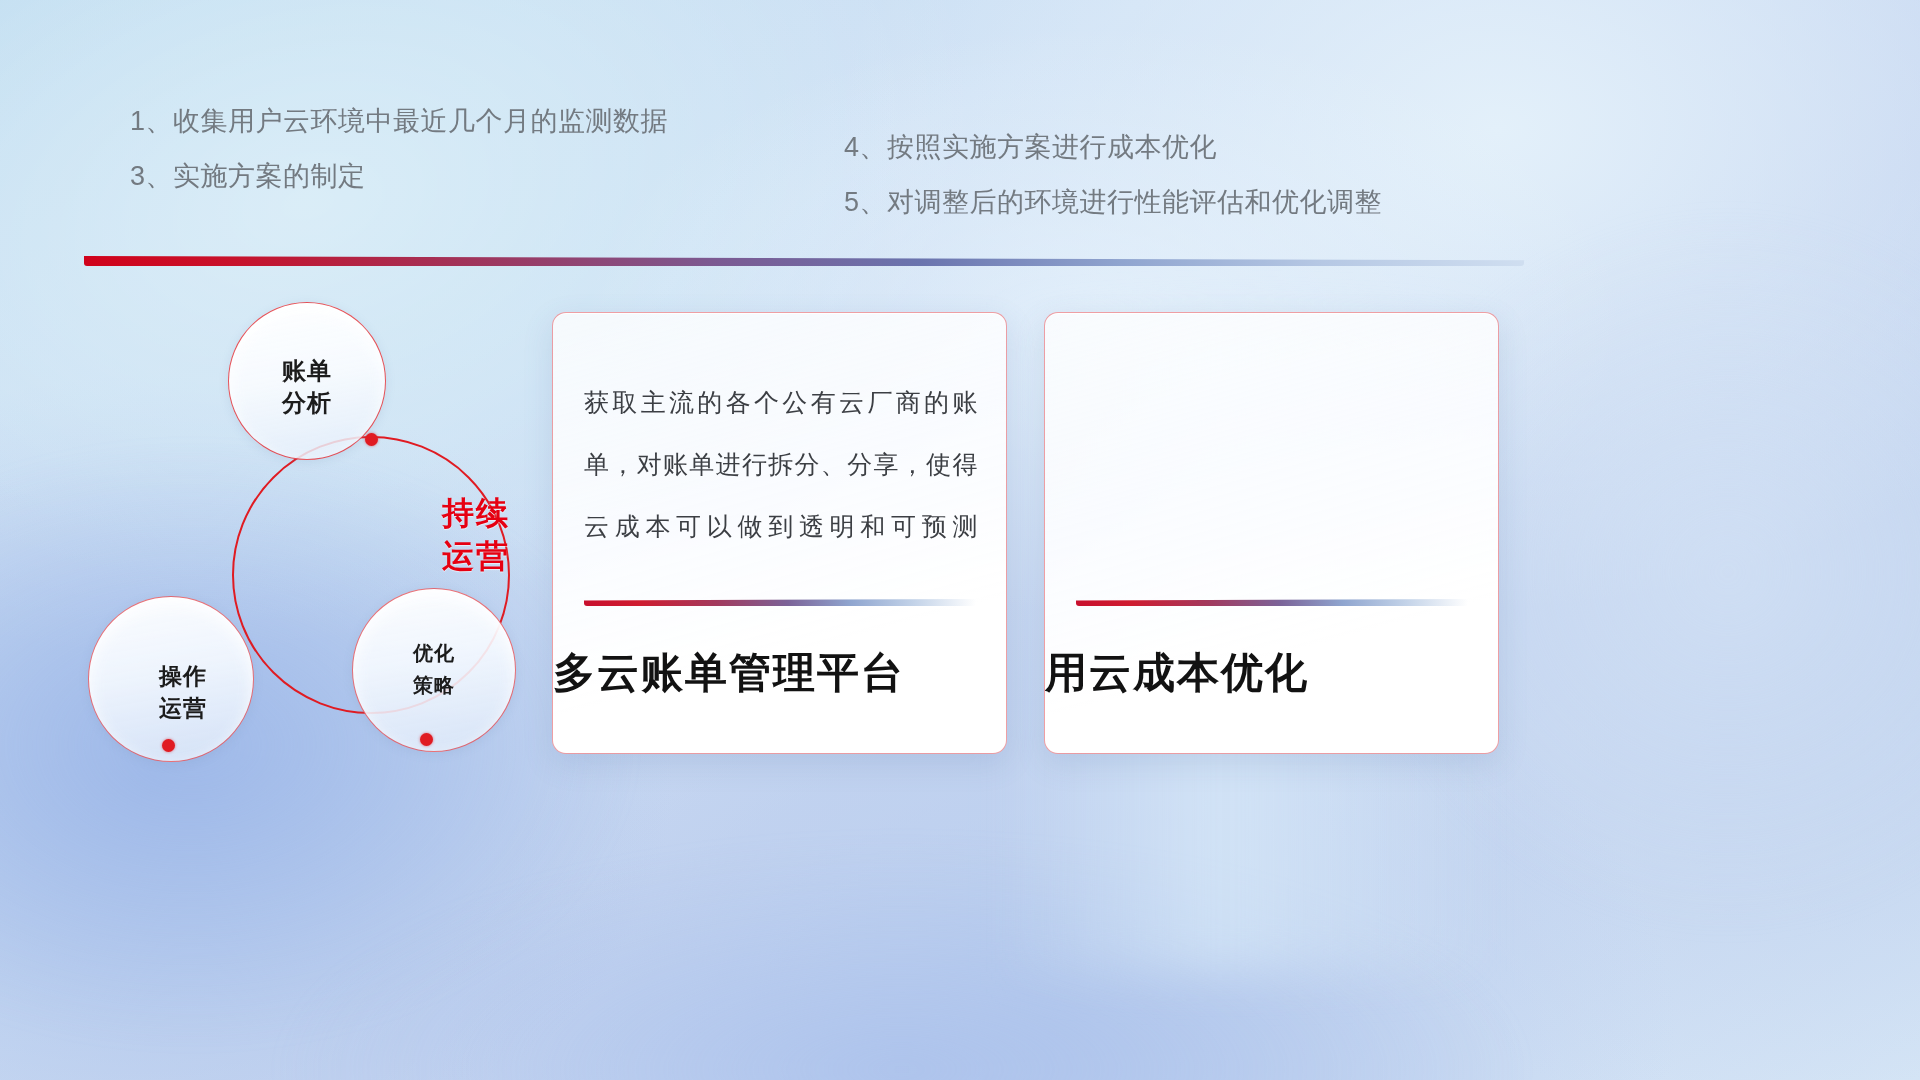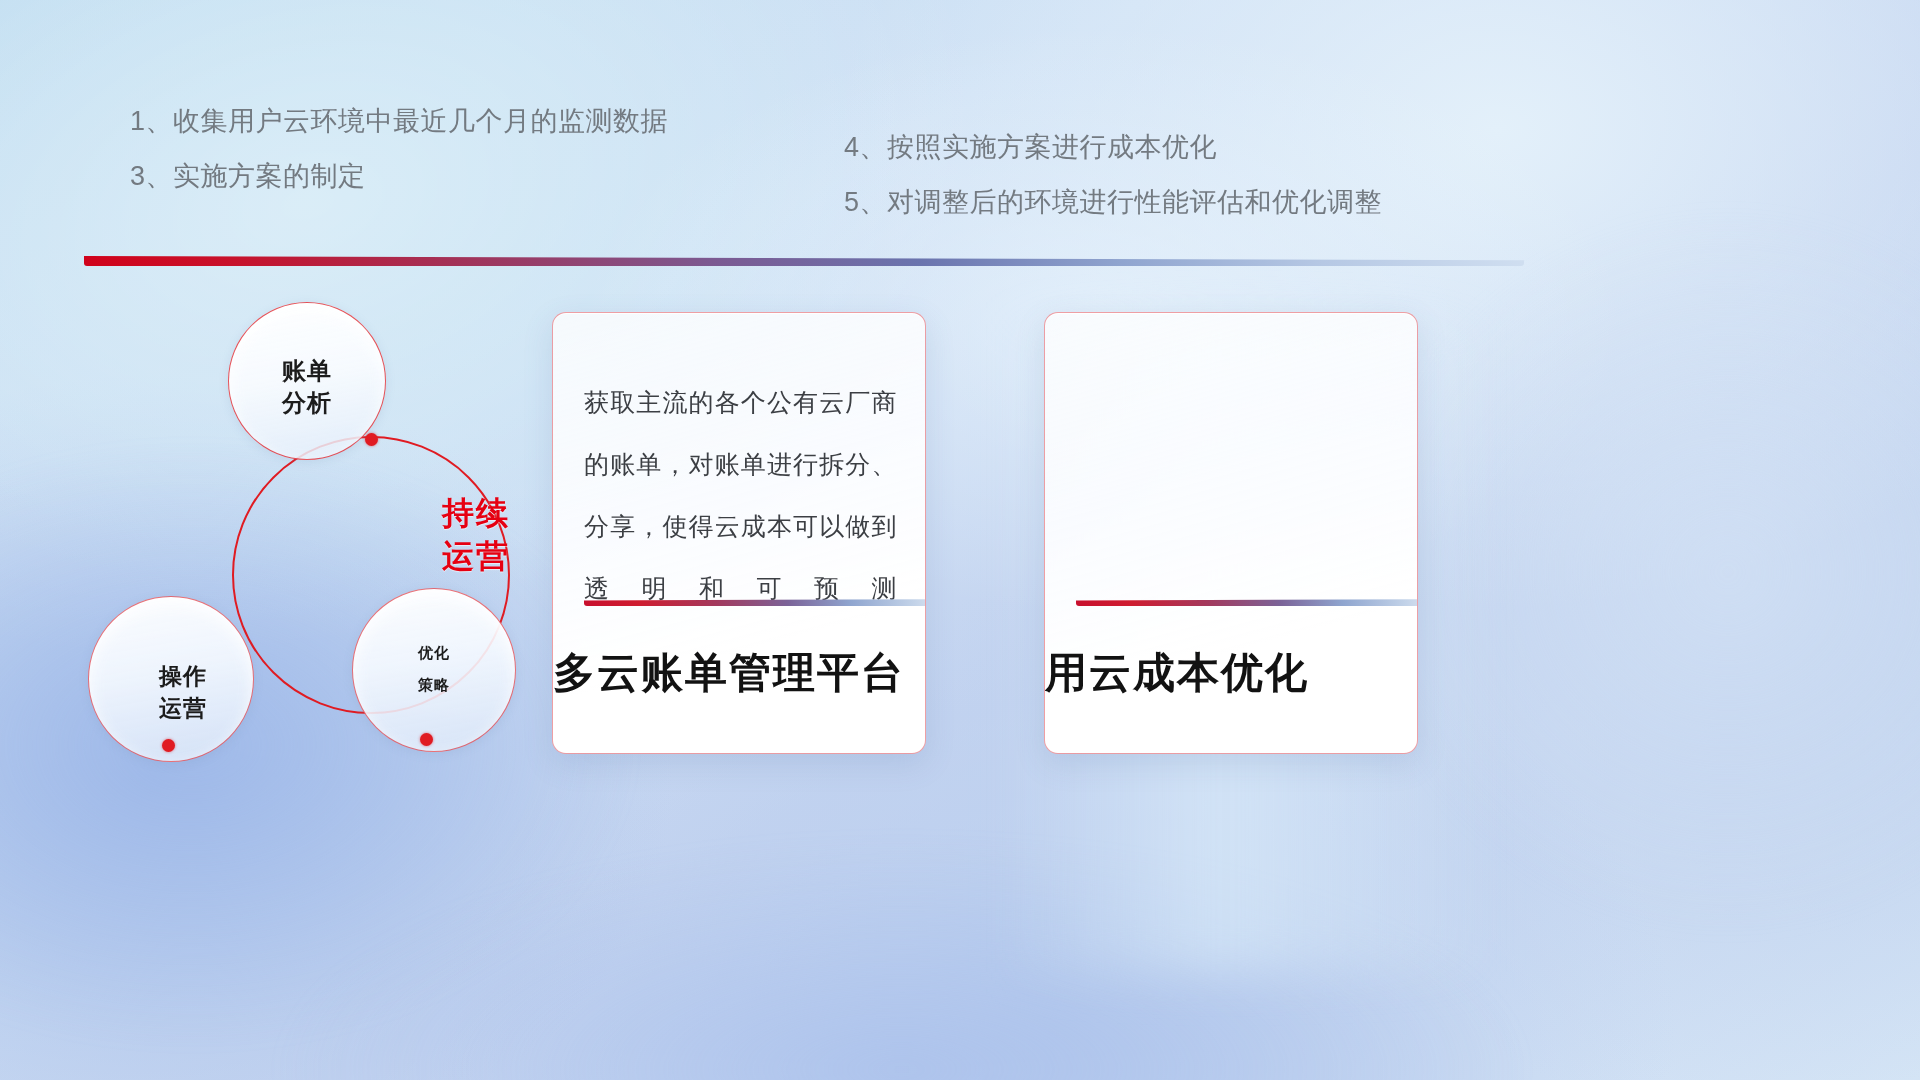--- a/index.html
+++ b/index.html
@@ -133,7 +133,7 @@
 
   
   .card {
-    position:absolute; top:312px; width:374px; height:442px;
+    position:absolute; top:312px; width:455px; height:442px;
     border-radius:14px;
     border:1.4px solid rgba(224,80,90,.55);
     background:linear-gradient(165deg, rgba(255,255,255,.78) 0%, rgba(252,253,255,.93) 38%, #ffffff 72%, #ffffff 100%);

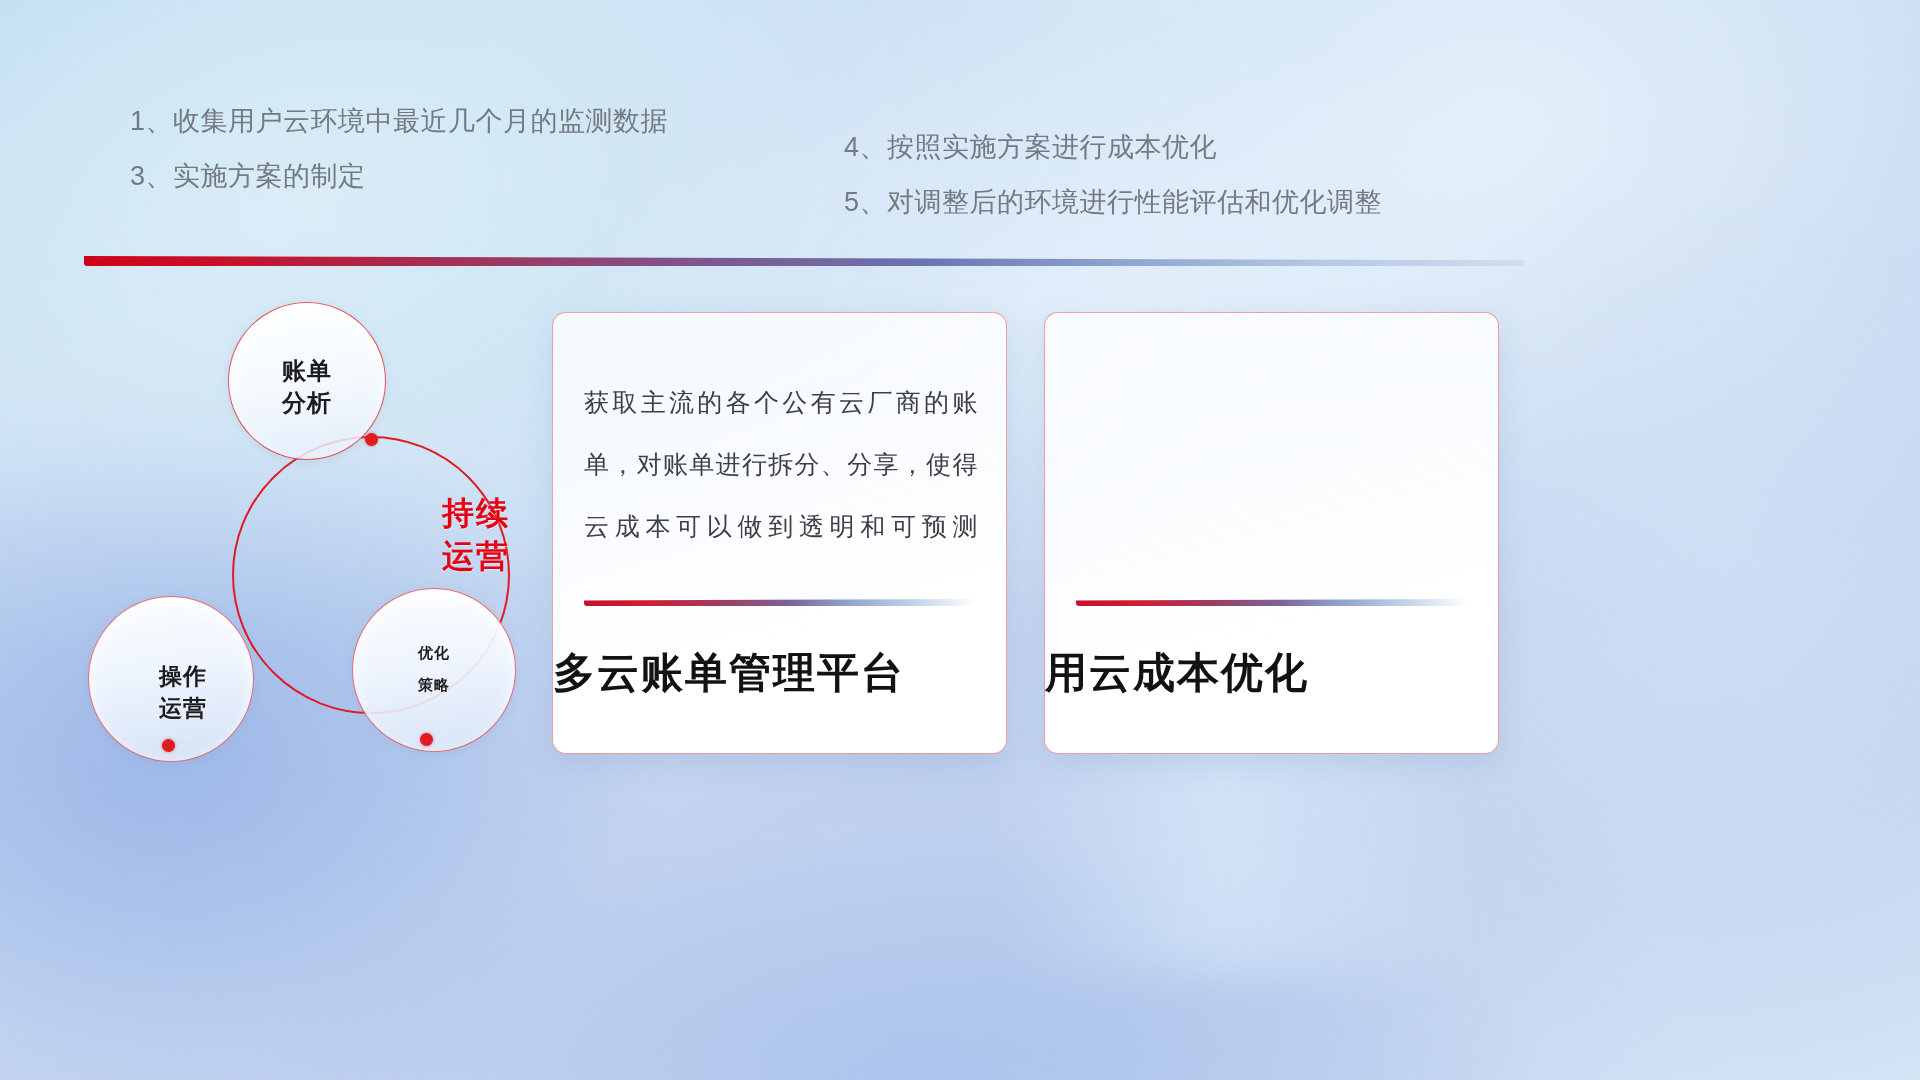--- a/index.html
+++ b/index.html
@@ -113,7 +113,7 @@
   }
   .circ-top .node-label { top:44px;margin-top:8px; }
   .circ-bl  .node-label { top:63px; font-size:23px;padding-left:24px; }
-  .circ-br  .node-label { top:48px; font-size:15px; }
+  .circ-br  .node-label { top:48px; font-size:20px; }
 
   .venn-center {
     position:absolute; left:152px; top:196px; width:278px;

